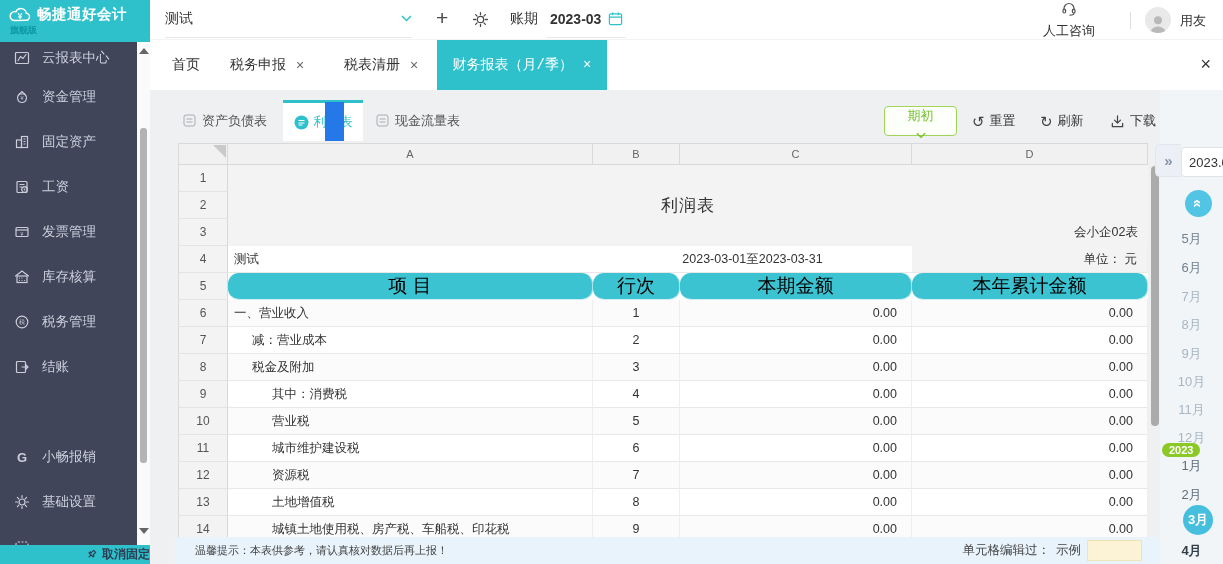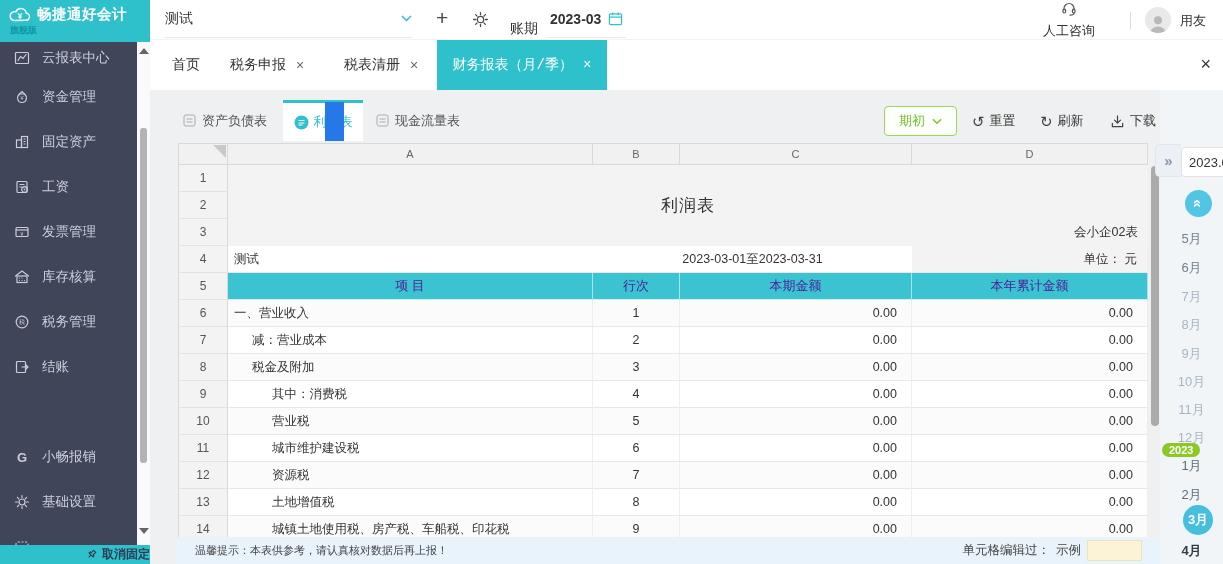--- a/index.html
+++ b/index.html
@@ -27,7 +27,7 @@
   .account { position:absolute; left:15px; top:0; width:247px; height:38px; border-bottom:1px solid #e8e8e8; display:flex; align-items:center; justify-content:space-between; font-size:14px; color:#333; cursor:pointer; }
   .plus-btn { position:absolute; left:286px; top:6px; font-size:21px; color:#4a4a4a; cursor:pointer; }
   .gear-btn { position:absolute; left:322px; top:11px; cursor:pointer; }
-  .period { position:absolute; left:360px; top:0; height:38px; display:flex; align-items:flex-end; gap:9px; font-size:14px; color:#333; }
+  .period { position:absolute; left:360px; top:0; height:38px; display:flex; align-items:center; gap:9px; font-size:14px; color:#333; }
   .period-value { display:flex; align-items:center; gap:7px; height:38px; border-bottom:1px solid #e8e8e8; padding:0 3px; cursor:pointer;font-weight:bold; }
   .consult { position:absolute; left:893px; top:0; height:40px; display:flex; align-items:center; gap:6px; font-size:13px; color:#333; cursor:pointer;flex-direction:column; }
   .tdivider { position:absolute; left:980px; top:12px; width:1px; height:17px; background:#ddd; }

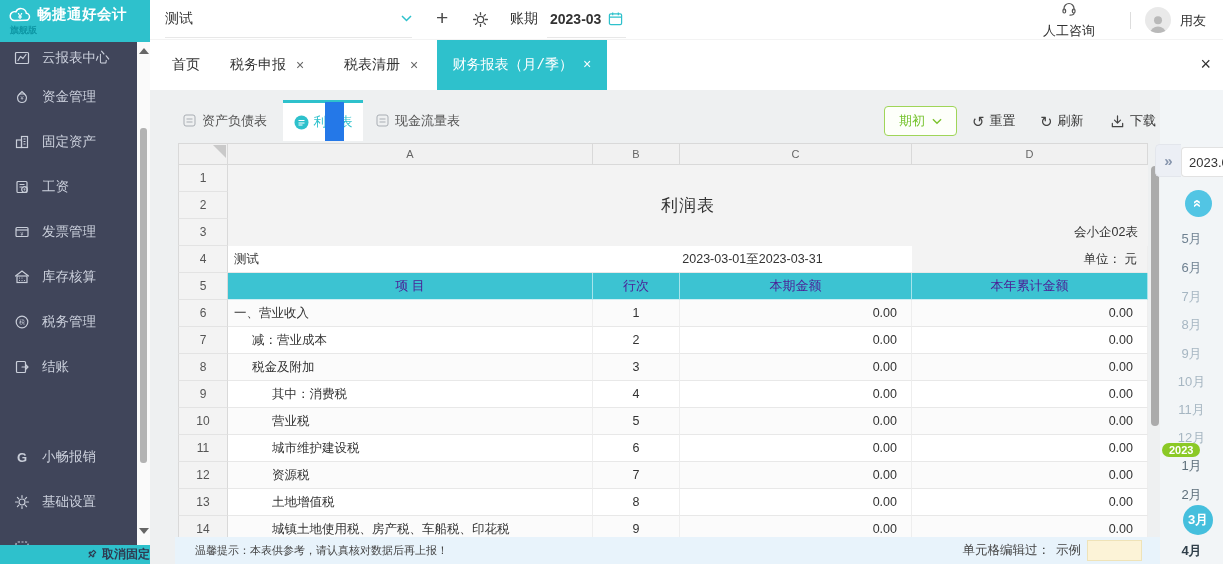--- a/index.html
+++ b/index.html
@@ -47,7 +47,7 @@
   .subtab { position:absolute; top:10px; height:41px; display:flex; align-items:center; gap:6px; font-size:13px; color:#555; cursor:pointer; }
   .subtab-active { position:absolute; left:133px; top:10px; width:80px; height:41px; background:#fff; border-top:3px solid #2ec1cc; display:flex; align-items:center; justify-content:center; gap:5px; font-size:13px; color:#2ec1cc; cursor:pointer; }
   .cursor-rect { position:absolute; left:175px; top:12px; width:19px; height:39px; background:#2478e8; z-index:5; }
-  .btn-qichu { position:absolute; left:734px; top:16px; width:73px; height:30px; border:1px solid #9fd558; border-radius:4px; background:#fdfffa; display:flex; align-items:center; justify-content:center; gap:7px; font-size:13px; color:#76c32f; cursor:pointer; }
+  .btn-qichu { position:absolute; left:734px; top:16px; width:73px; height:30px; border:1px solid #9fd558; border-radius:4px; background:#fdfffa; display:flex; align-items:center; gap:7px; font-size:13px; color:#76c32f; cursor:pointer;flex-direction:column; }
   .tool-btn { position:absolute; top:20px; height:22px; display:flex; align-items:center; gap:5px; font-size:13px; color:#333; cursor:pointer; }
   .tool-glyph { font-size:15px; color:#444; line-height:1; }
 

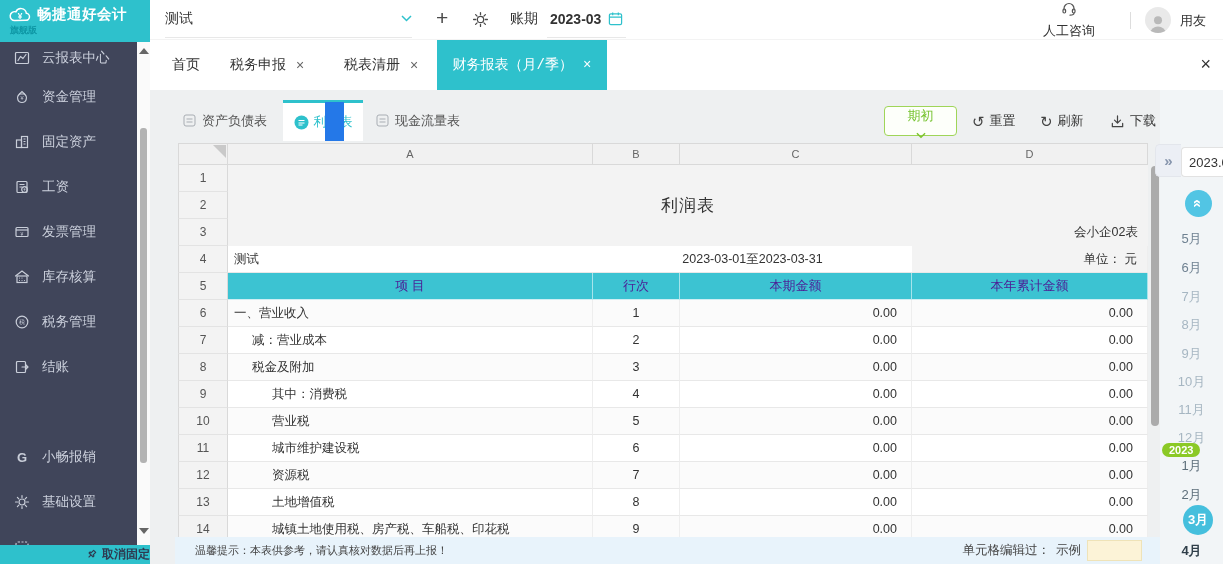--- a/index.html
+++ b/index.html
@@ -67,7 +67,7 @@
   .a4 { padding-left:6px; border-right:none; }
   .bc4 { justify-content:center; border-right:none; }
   .d4 { background:#f3f3f3; justify-content:flex-end; padding-right:10px; }
-  .hrow .hc { background:#3cc3d2; border-right:1px solid rgba(255,255,255,.55); border-bottom:1px solid #cfeef3; color:#4c1d95; font-size:13px; display:flex; align-items:center; justify-content:center; }
+  .hrow .hc { background:#3cc3d2; border-right:1px solid rgba(255,255,255,.55); border-bottom:1px solid #cfeef3; color:#000000; font-size:19px; display:flex; align-items:center; justify-content:center;border-radius:11px; }
   .la { padding-left:6px; }
   .in1 { padding-left:24px; } .in2 { padding-left:44px; }
   .lb { justify-content:center; }

